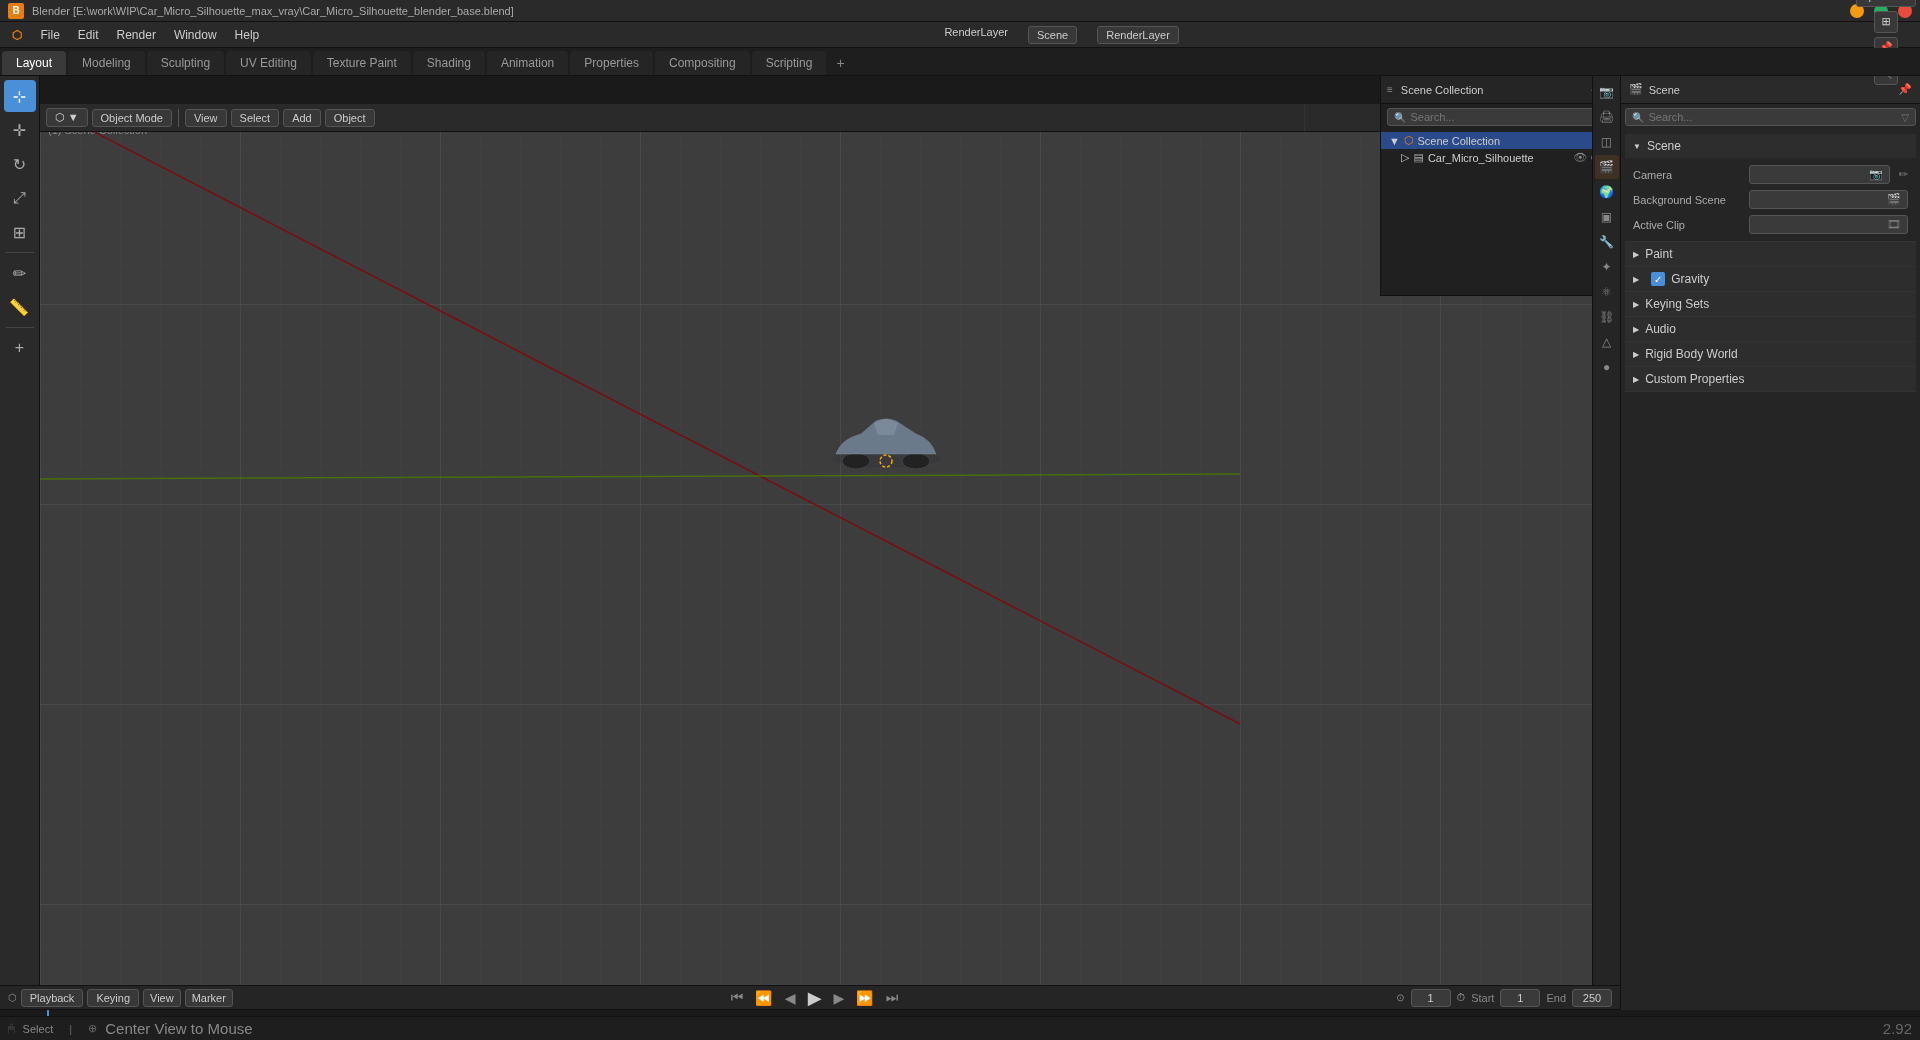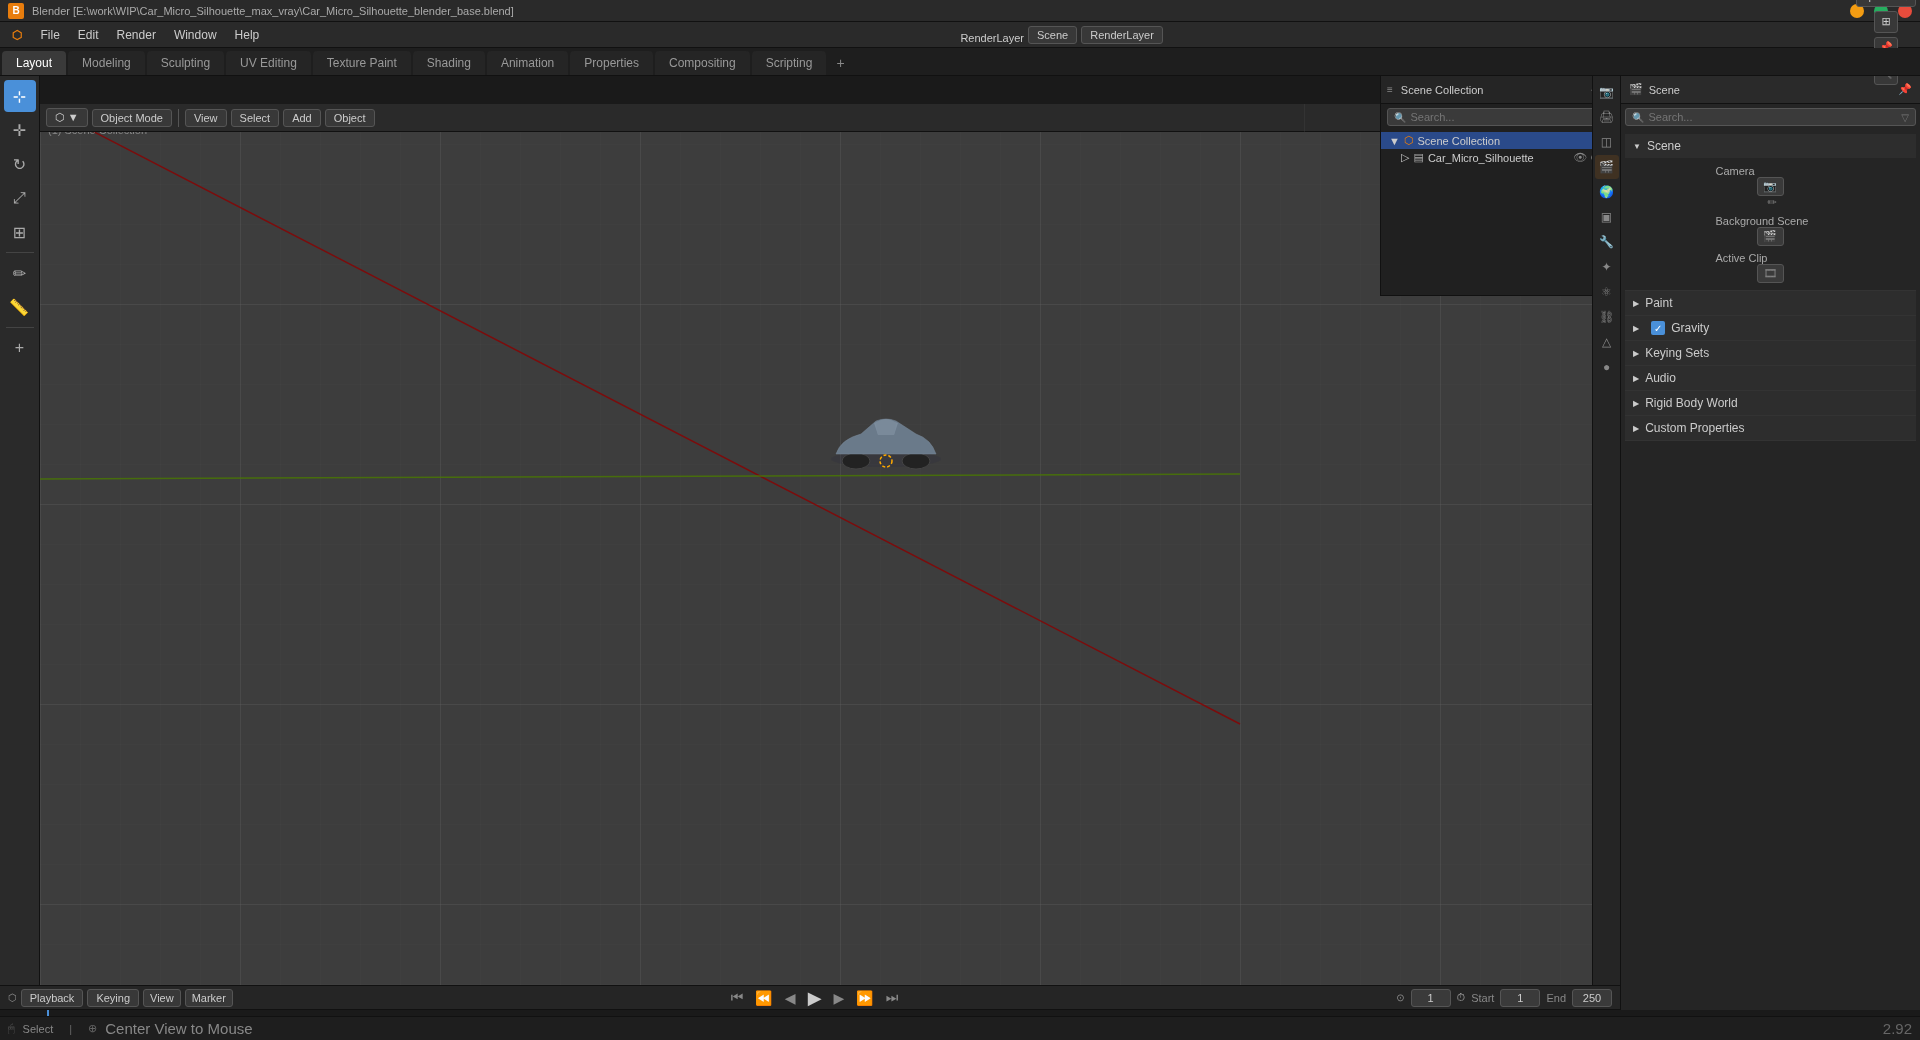--- a/index.html
+++ b/index.html
@@ -464,7 +464,7 @@
   <div class="menu-item">Render</div>
   <div class="menu-item">Window</div>
   <div class="menu-item">Help</div>
-  <div style="flex:1;display:flex;justify-content:center;align-items:flex-end;gap:4px;">
+  <div style="flex:1;display:flex;justify-content:center;align-items:flex-start;gap:20px;">
     <span style="font-size:11px;color:#ccc;">RenderLayer</span>
     <div class="header-dropdown" style="font-size:11px;">Scene</div>
     <div class="header-dropdown" style="font-size:11px;">RenderLayer</div>

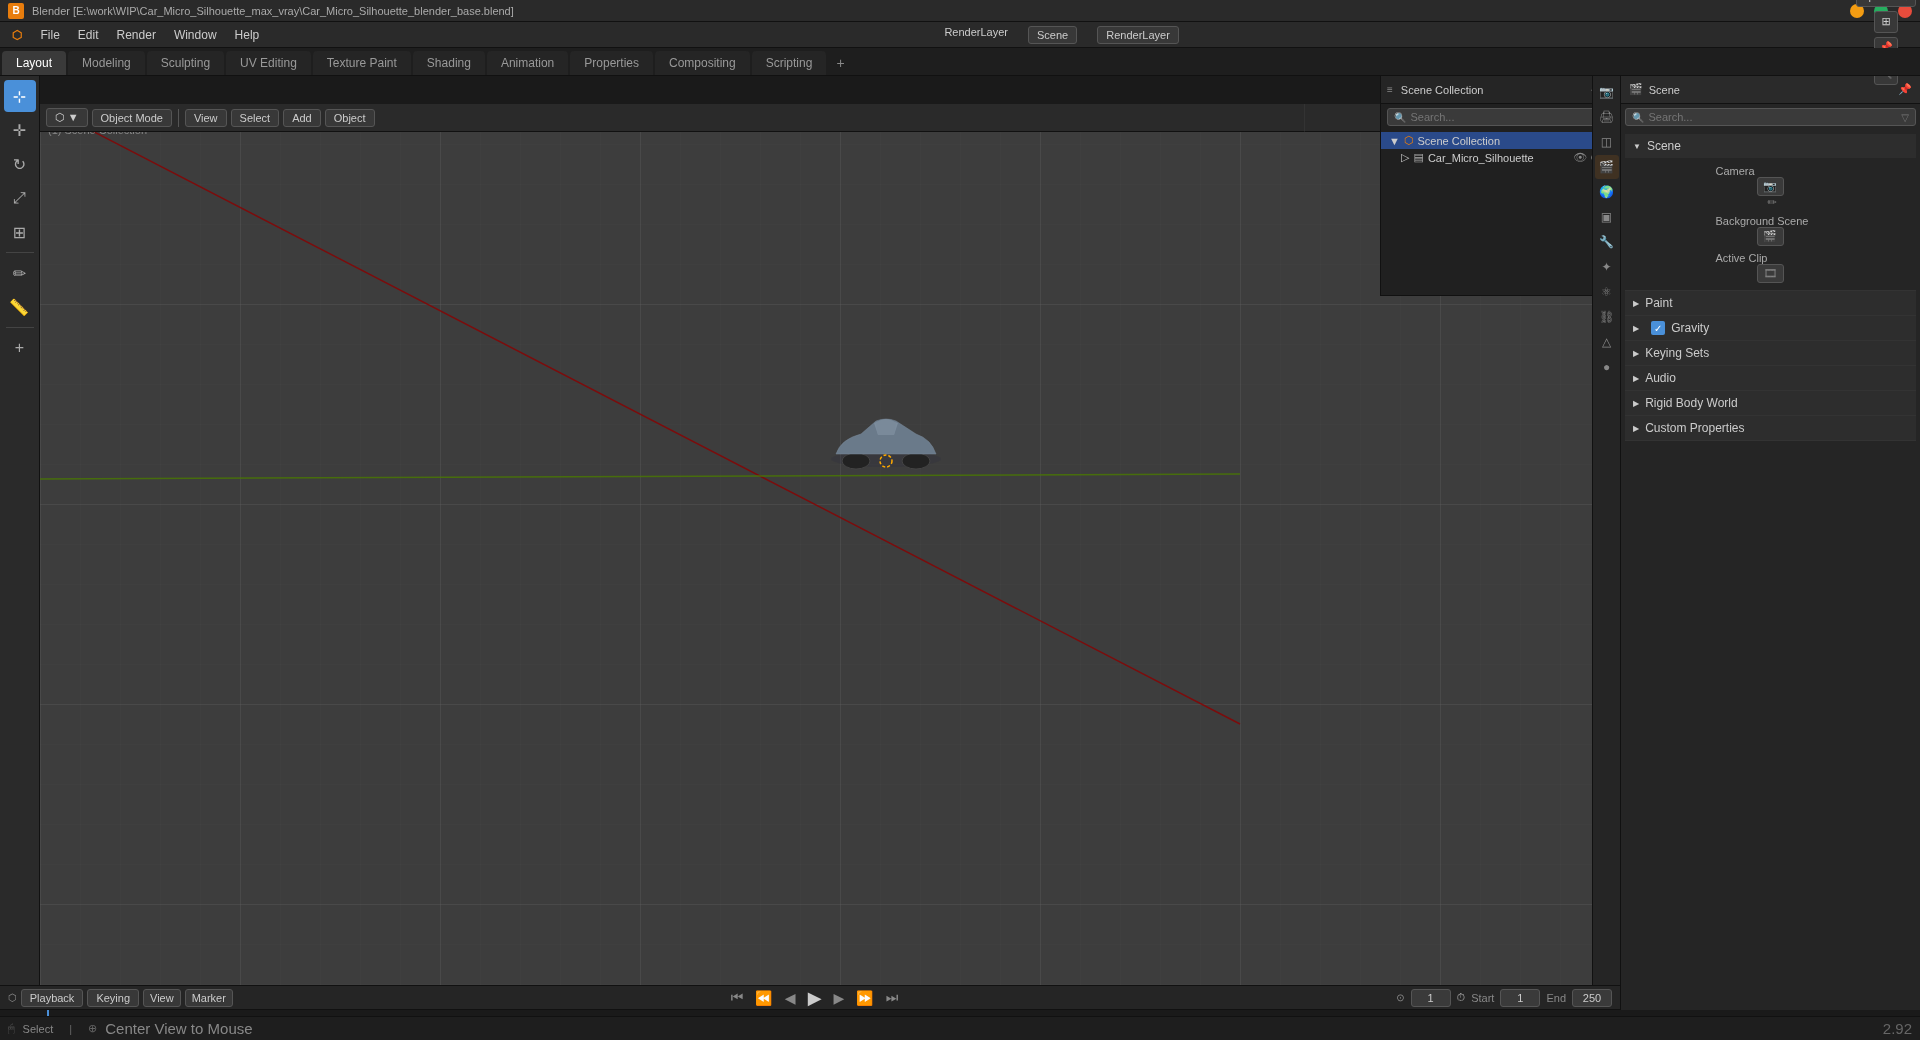--- a/index.html
+++ b/index.html
@@ -245,7 +245,7 @@
       display: flex;
       align-items: center;
       padding: 3px 8px;
-      flex-direction: column;
+      gap: 6px;
     }
     .props-label {
       width: 110px;

